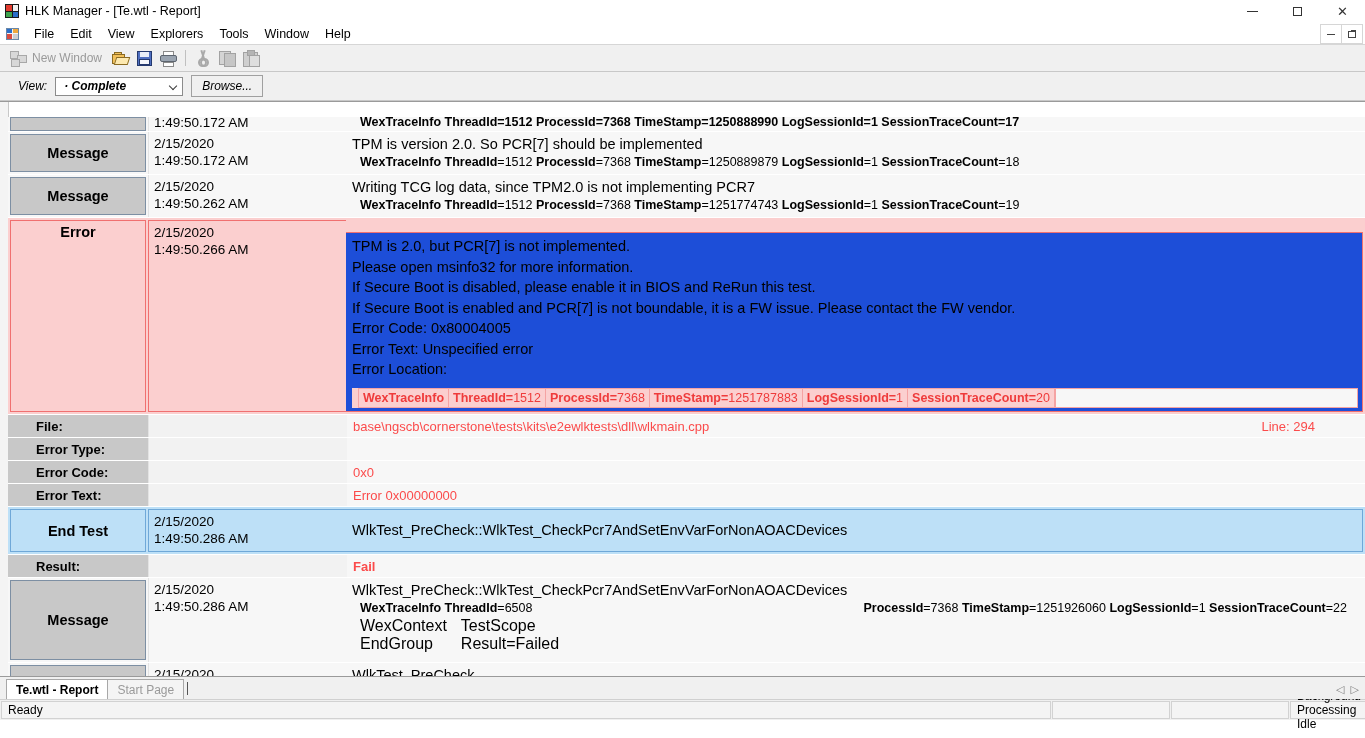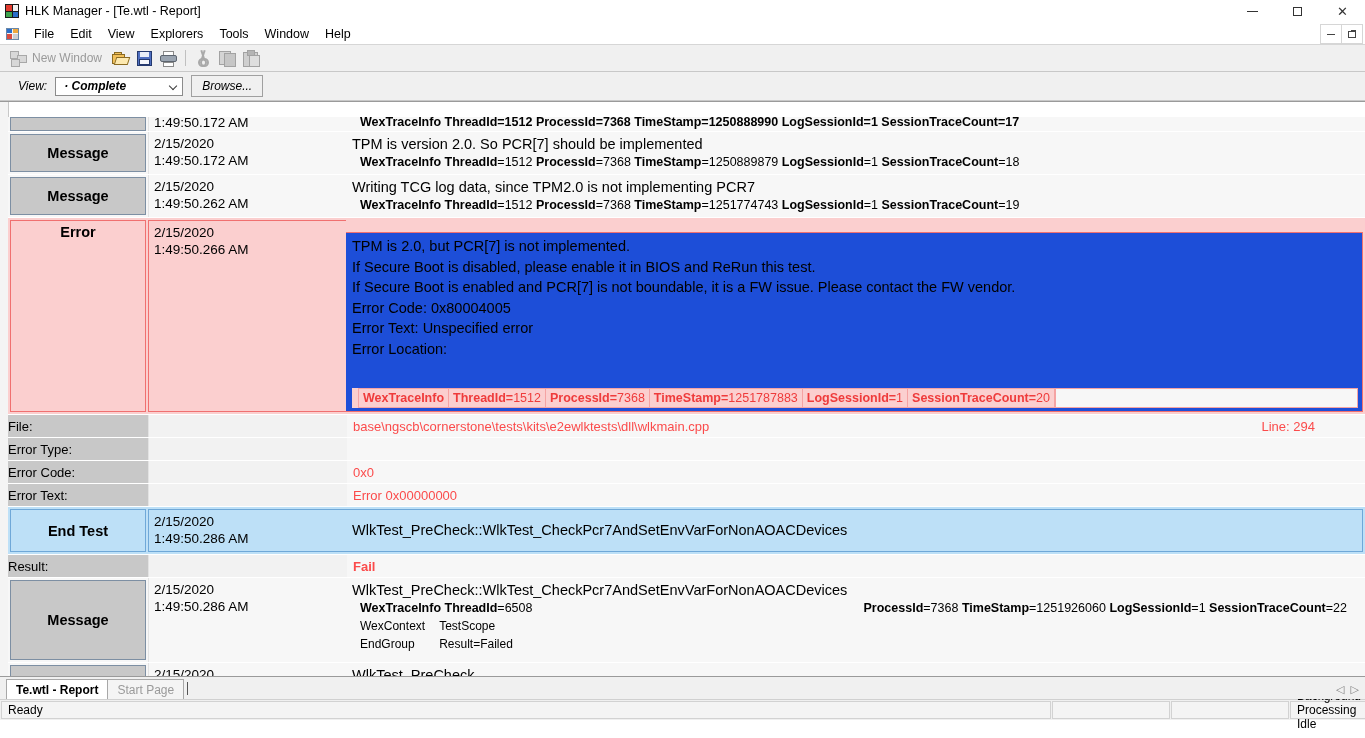--- a/index.html
+++ b/index.html
@@ -409,6 +409,7 @@
       <div class="c-body">
         <div class="err-lines">
           <div class="err-line">TPM is 2.0, but PCR[7] is not implemented.</div>
+          <div class="err-line">Please open msinfo32 for more information.</div>
           <div class="err-line">If Secure Boot is disabled, please enable it in BIOS and ReRun this test.</div>
           <div class="err-line">If Secure Boot is enabled and PCR[7] is not boundable, it is a FW issue. Please contact the FW vendor.</div>
           <div class="err-line">Error Code: 0x80004005</div>

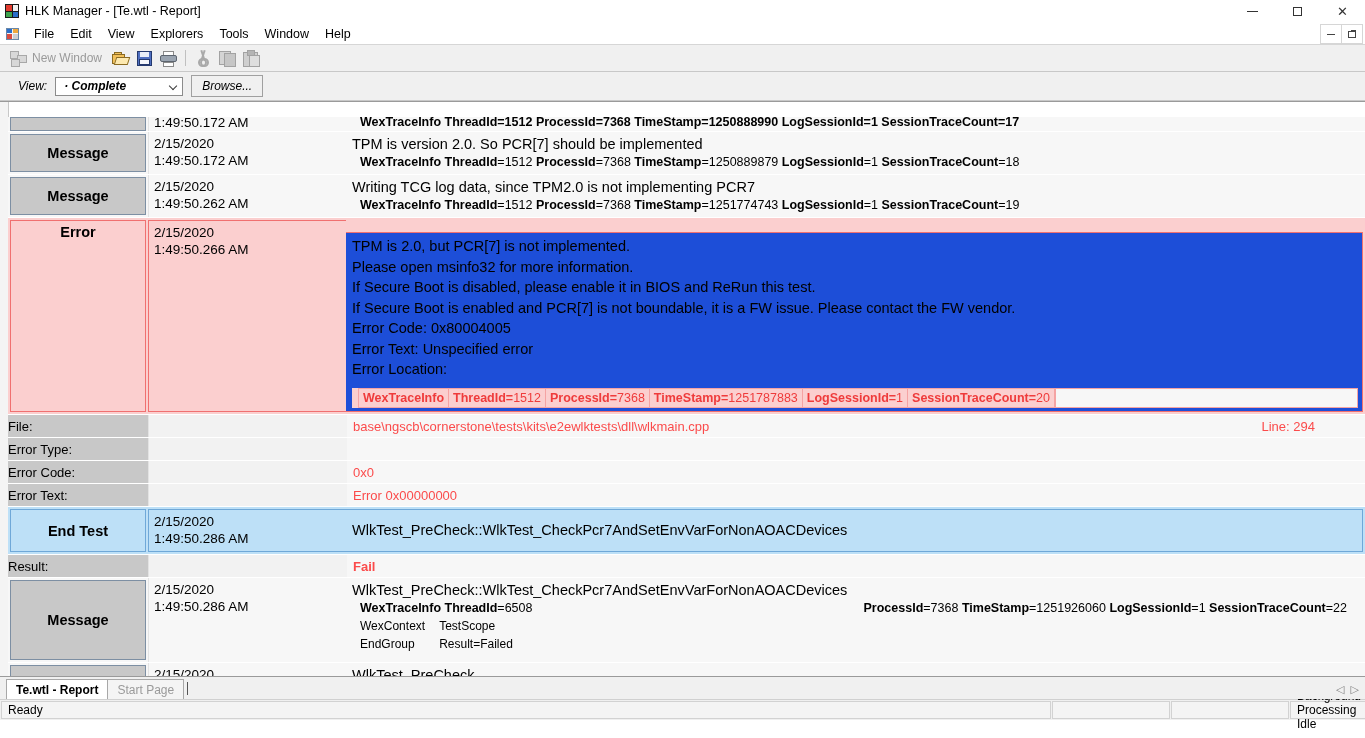--- a/index.html
+++ b/index.html
@@ -181,8 +181,8 @@
   
   .row-detail{display:flex;background:#f7f7f7;border-bottom:1px solid #ffffff;height:22px;align-items:stretch;}
   .d-label{
-    width:140px;flex:0 0 140px;background:#c8c8c8;font-weight:normal;font-size:13px;
-    display:flex;align-items:center;padding-left:0;box-sizing:border-box;color:#000;text-align:right;
+    width:140px;flex:0 0 140px;background:#c8c8c8;font-weight:bold;font-size:13px;
+    display:flex;align-items:center;padding-left:28px;box-sizing:border-box;color:#000;text-align:right;
   }
   .d-mid{width:198px;flex:0 0 198px;background:#f2f2f2;border-left:1px solid #e3e3e3;}
   .d-val{

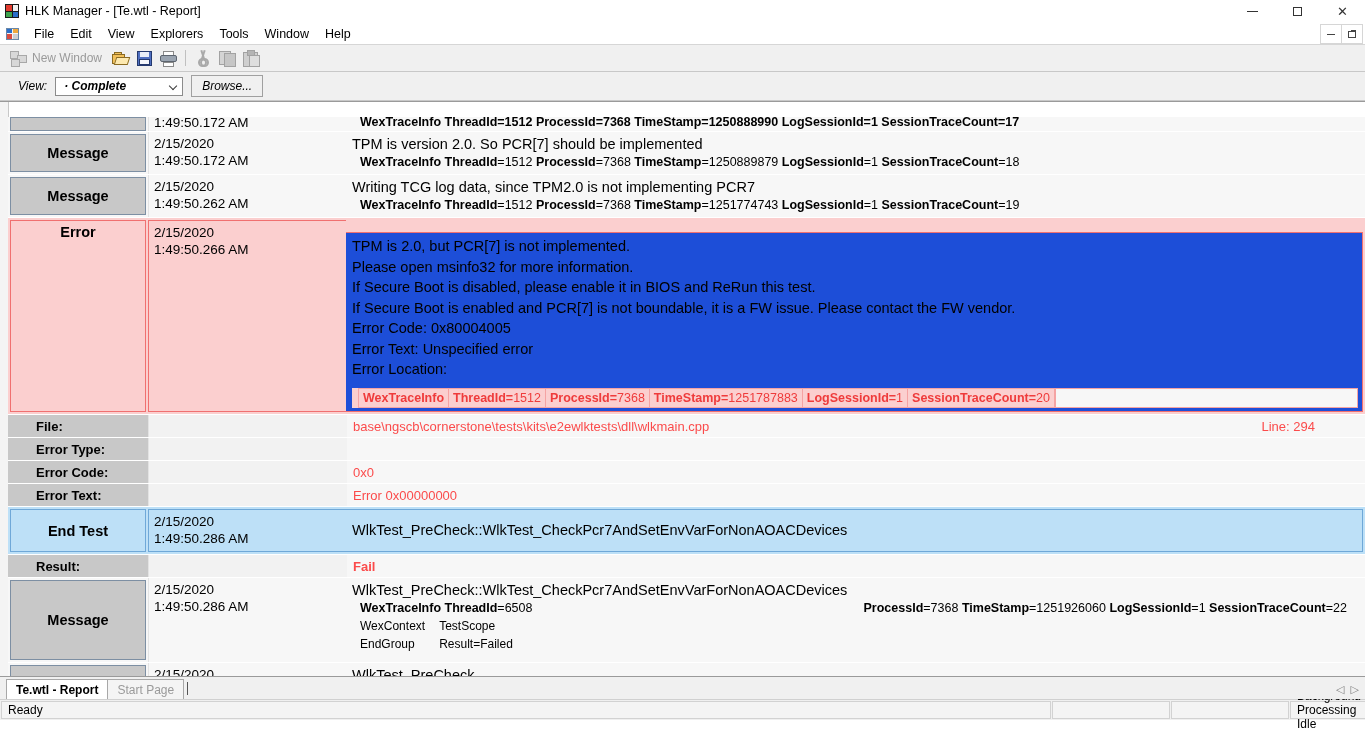--- a/index.html
+++ b/index.html
@@ -207,7 +207,7 @@
   .kv-grid{display:table;}
   .kv-row{display:table-row;}
   .kv-row > span{display:table-cell;padding-right:14px;white-space:nowrap;
-                 font-size:12px;line-height:18px;}
+                 font-size:16px;line-height:18px;}
   .kv-k{font-weight:bold;}
   .kv-v{font-weight:normal;}
 

